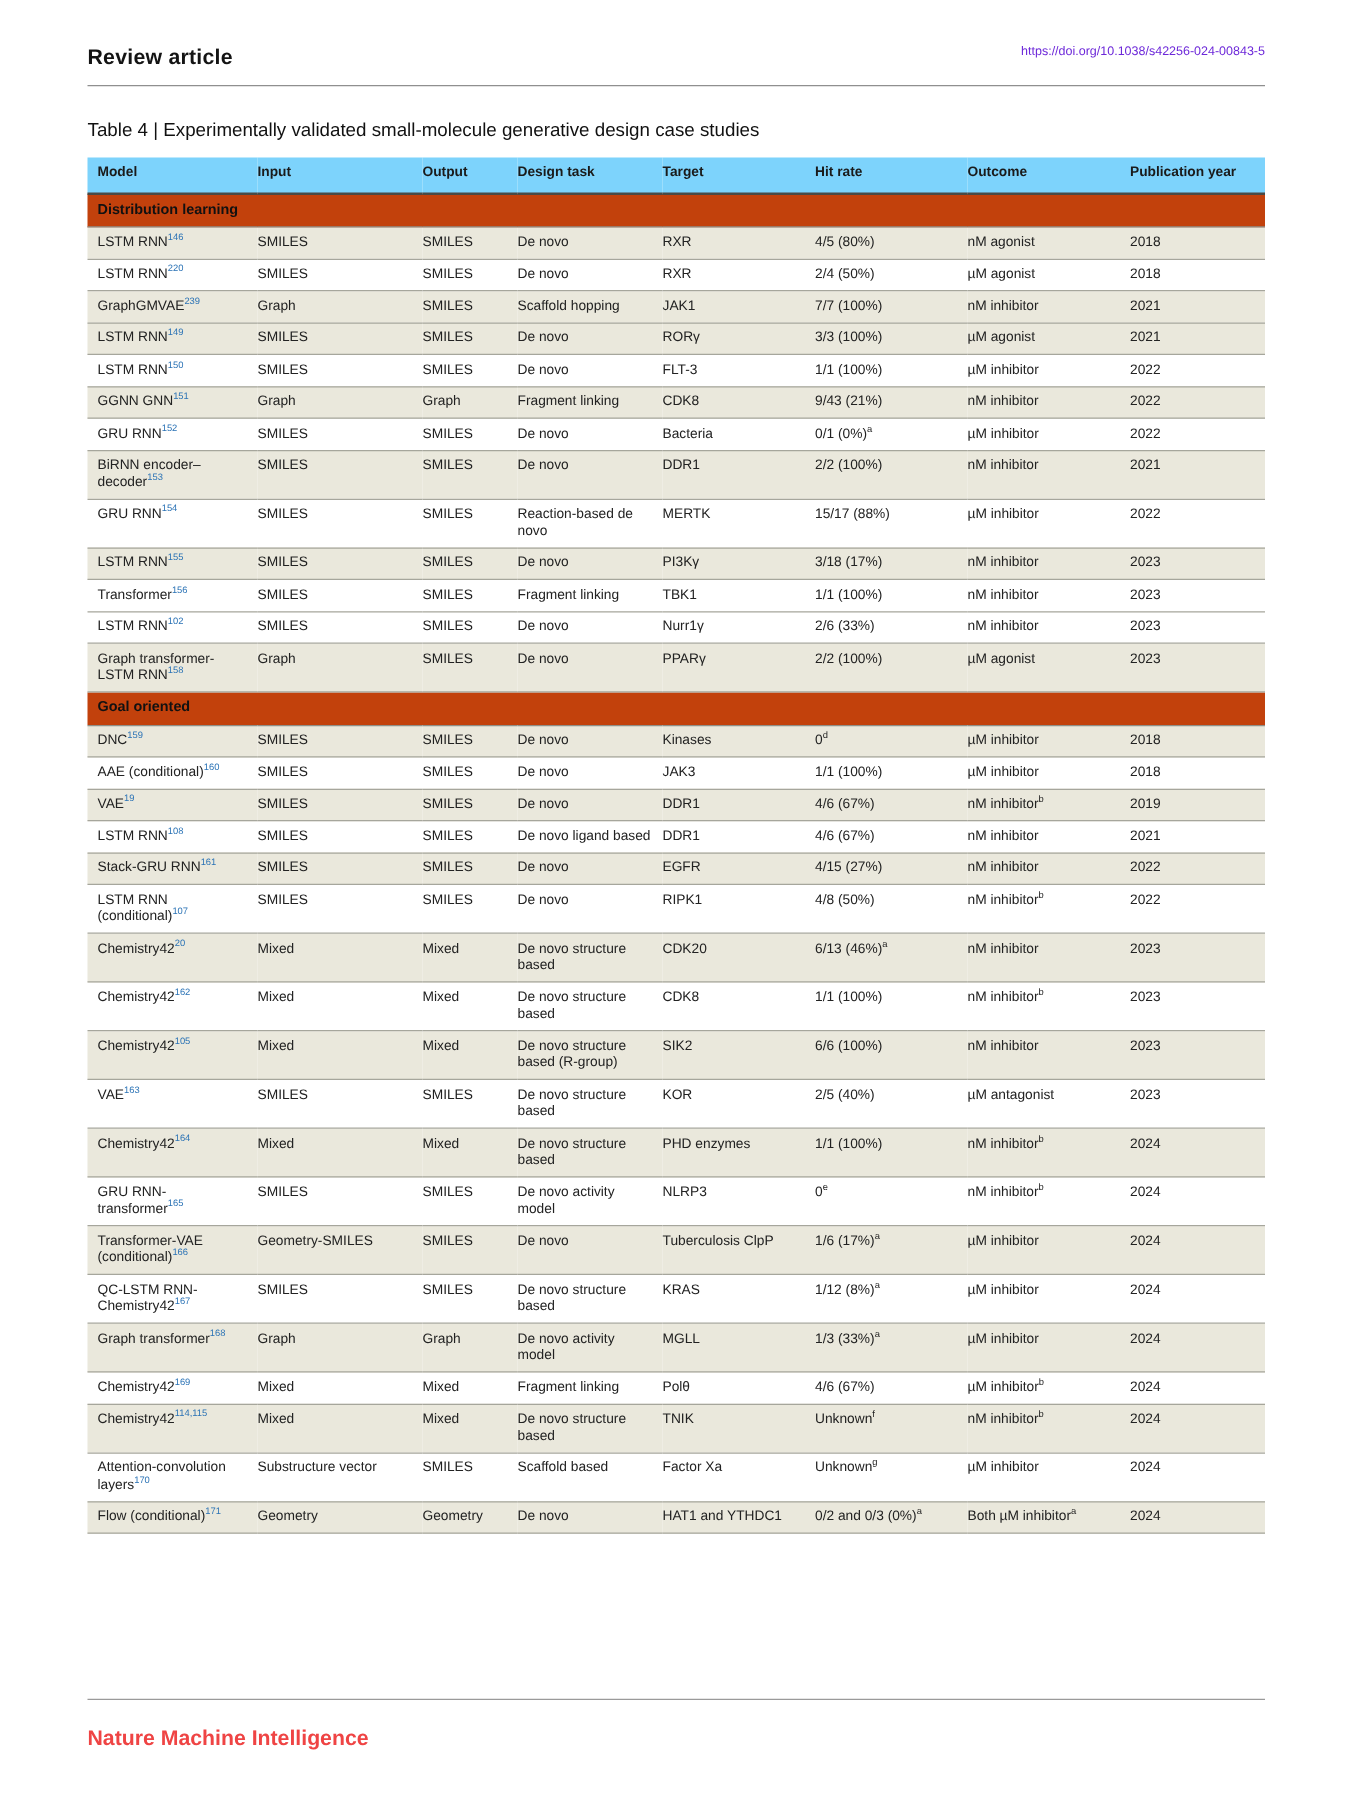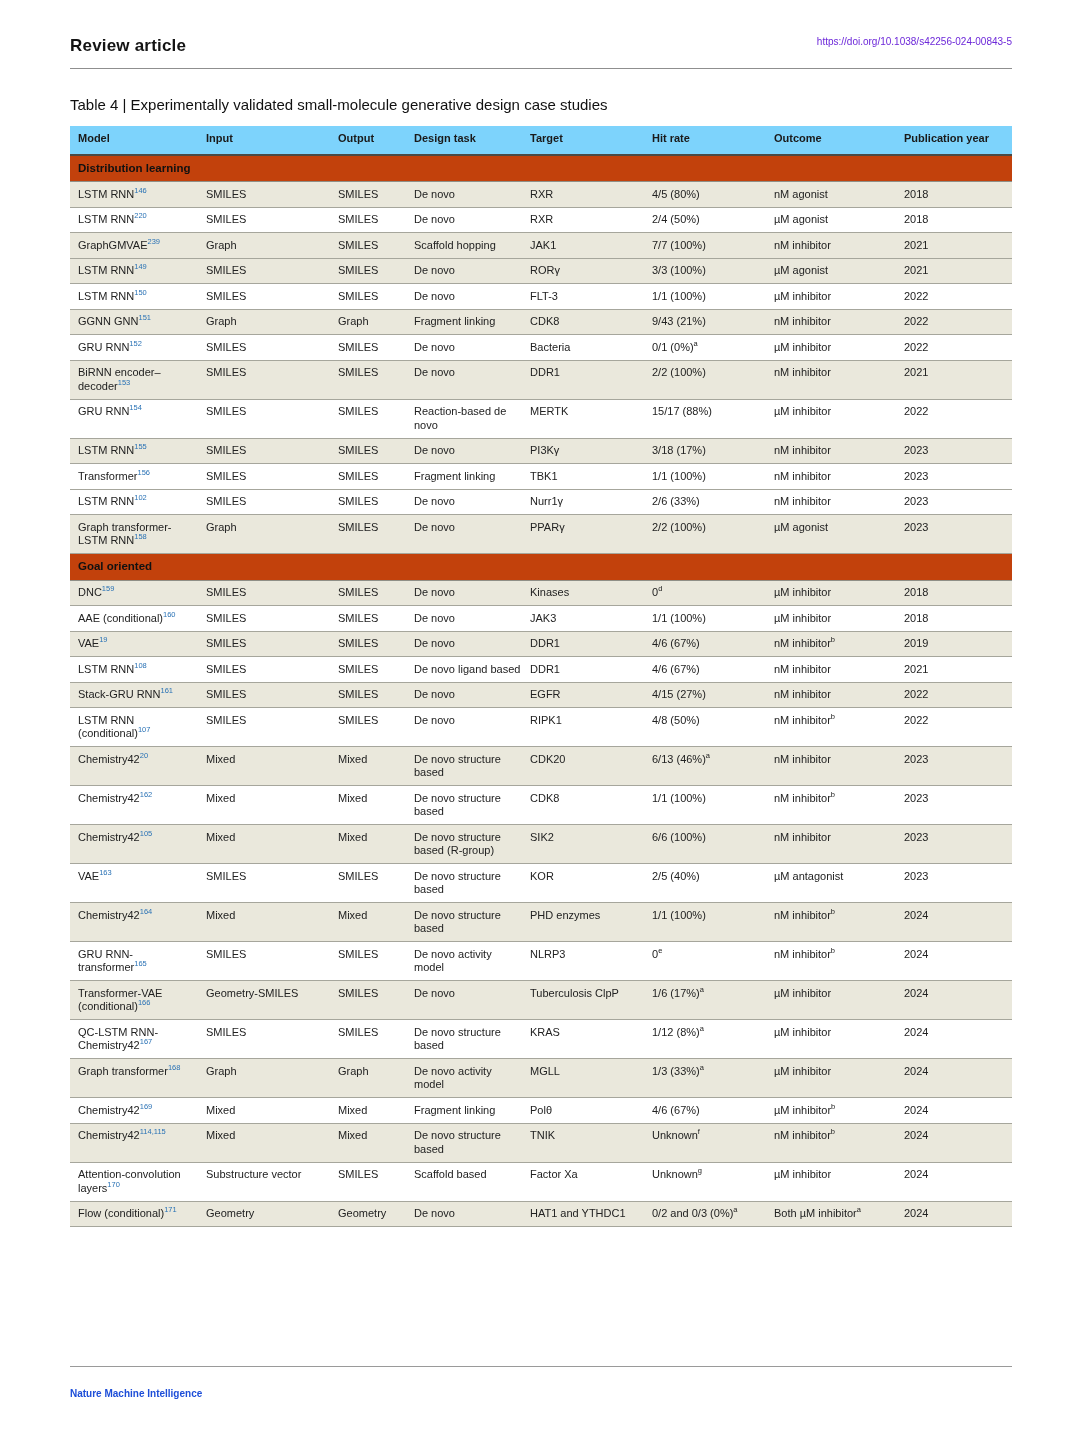--- a/index.html
+++ b/index.html
@@ -54,7 +54,7 @@
   .footer-rule { border-top: 1.5px solid #9a9a9a; width: 942px; }
   .journal {
     display: inline-block; margin-top: 21px;
-    font-size: 10px; font-weight: bold; color: #1d4ed8; text-decoration: none; text-align: right;
+    font-size: 17px; font-weight: bold; color: #ef4444; text-decoration: none; text-align: right;
   }
 </style>
 </head>

